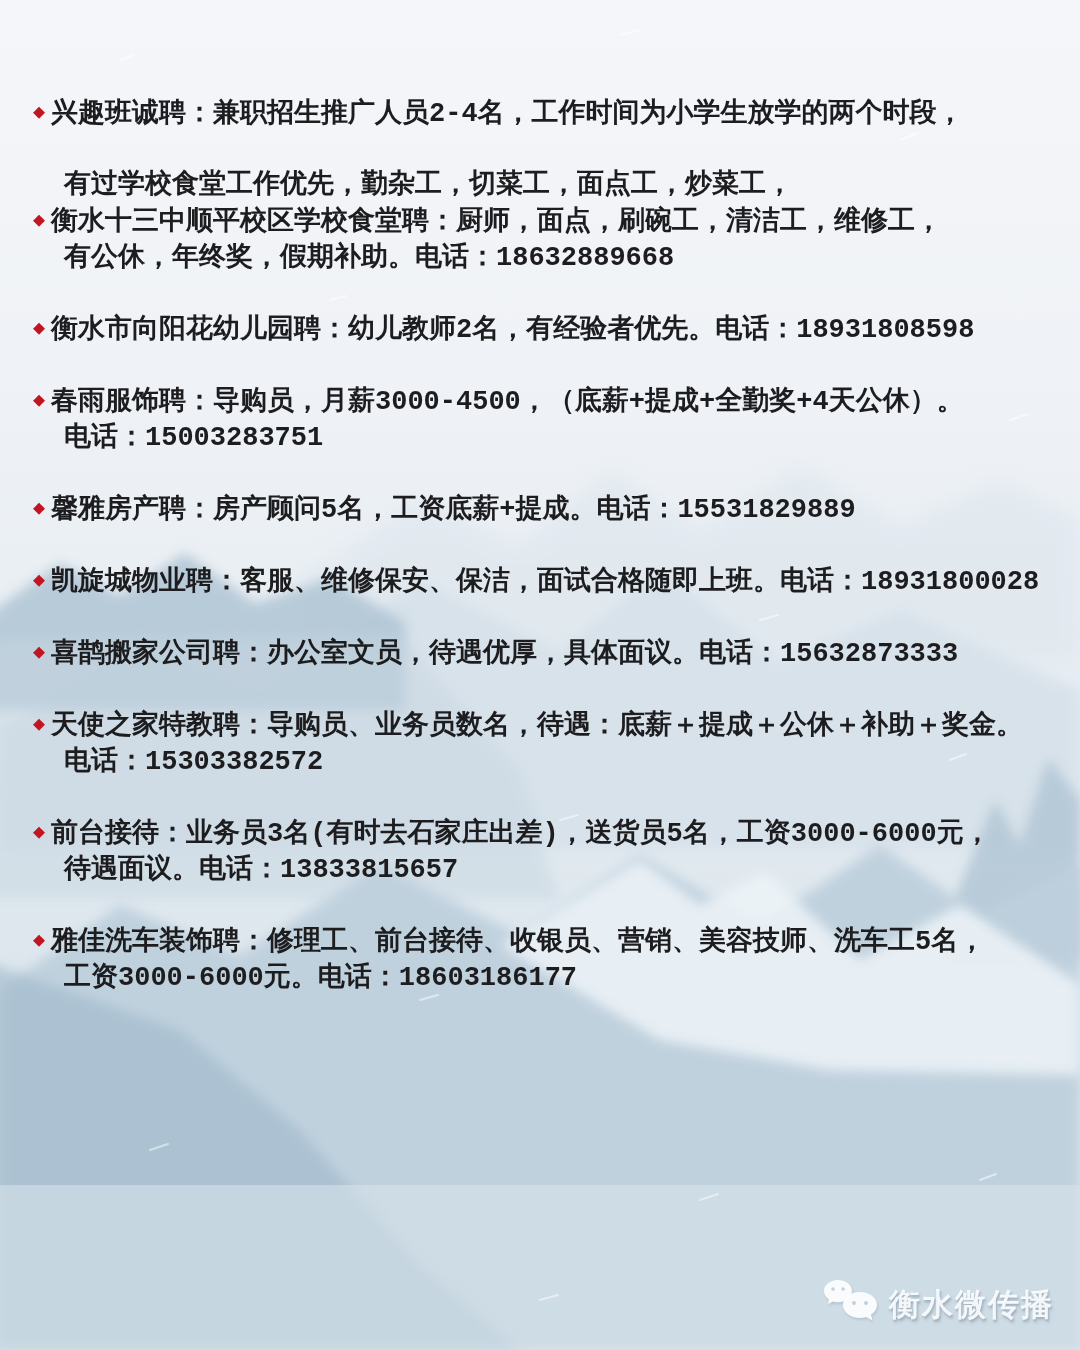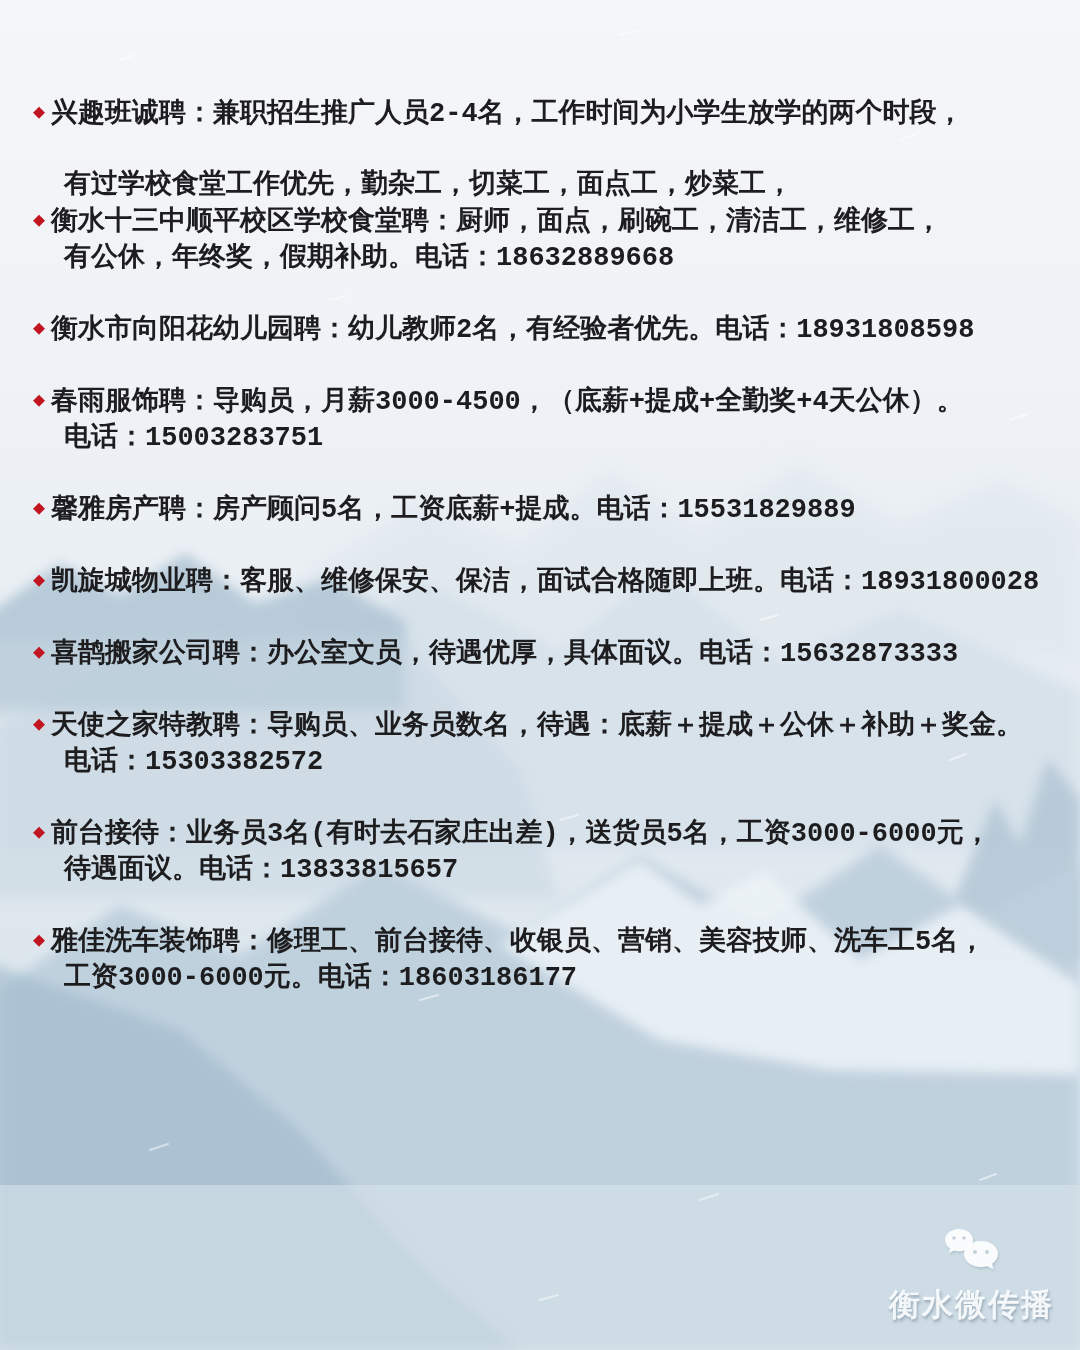--- a/index.html
+++ b/index.html
@@ -24,9 +24,8 @@
   }
   .watermark{
     position:absolute;right:26px;bottom:24px;z-index:3;
-    display:flex;align-items:center;gap:9px;
+    display:flex;align-items:flex-end;gap:9px;
     filter:drop-shadow(1px 2px 1px rgba(136,153,168,0.35));
-    flex-direction:column;
   }
   .watermark-text{
     font-size:31px;font-weight:700;letter-spacing:2px;

